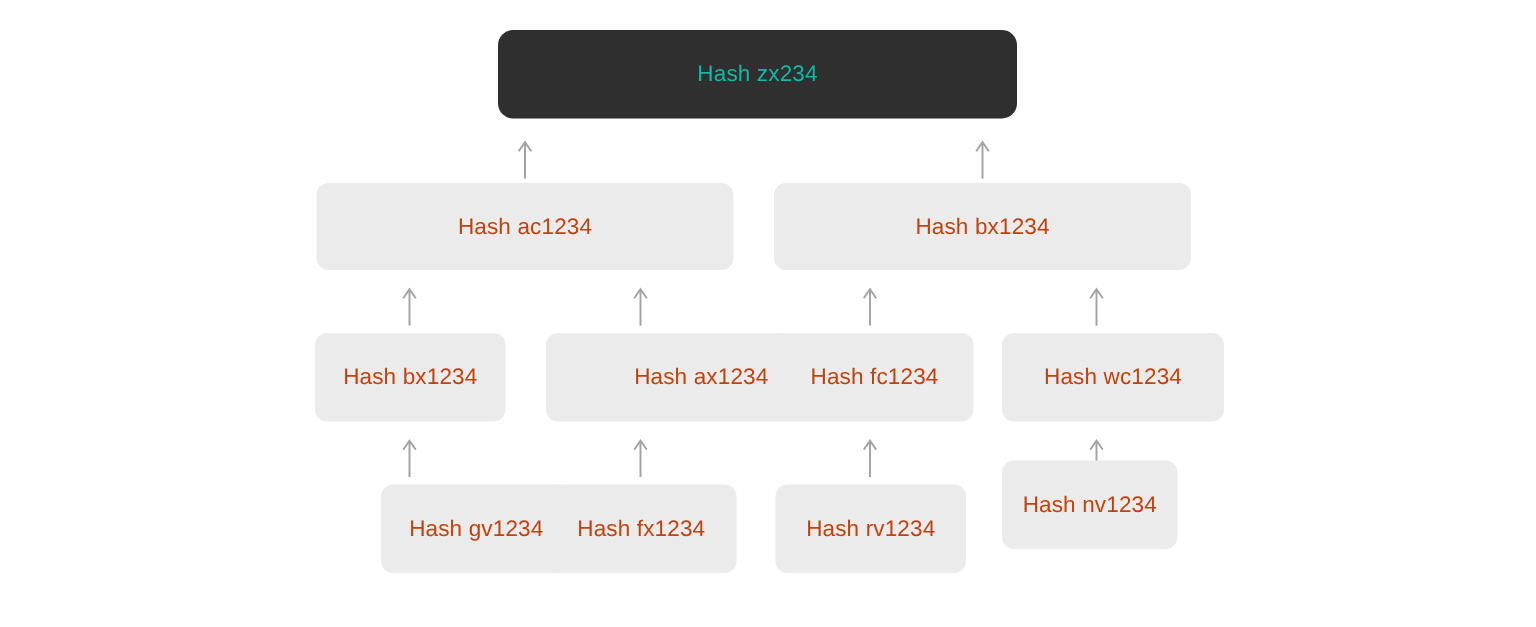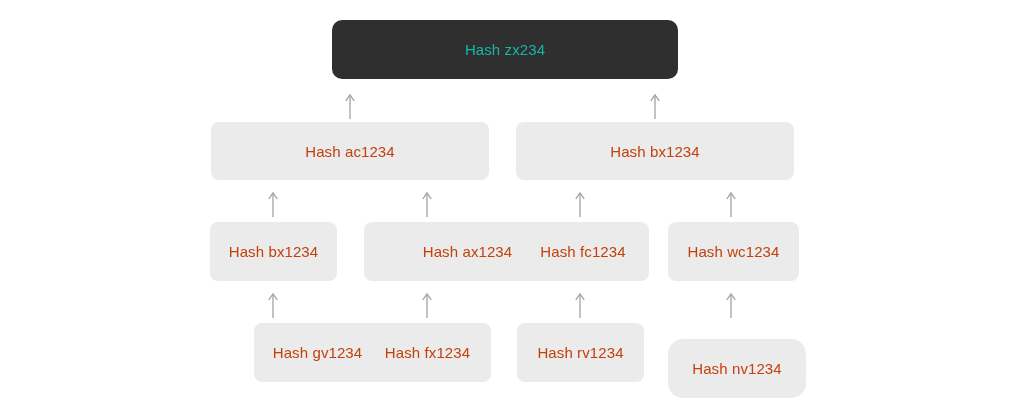--- a/index.html
+++ b/index.html
@@ -89,7 +89,7 @@
   <div class="node" style="left:517px; top:222px; width:132px; height:59px;">
     <span>Hash fc1234</span>
   </div>
-  <div class="node" style="left:668px; top:222px; width:131px; height:59px;">
+  <div class="node" style="left:668px; top:222px; width:148px; height:59px;">
     <span>Hash wc1234</span>
   </div>
 

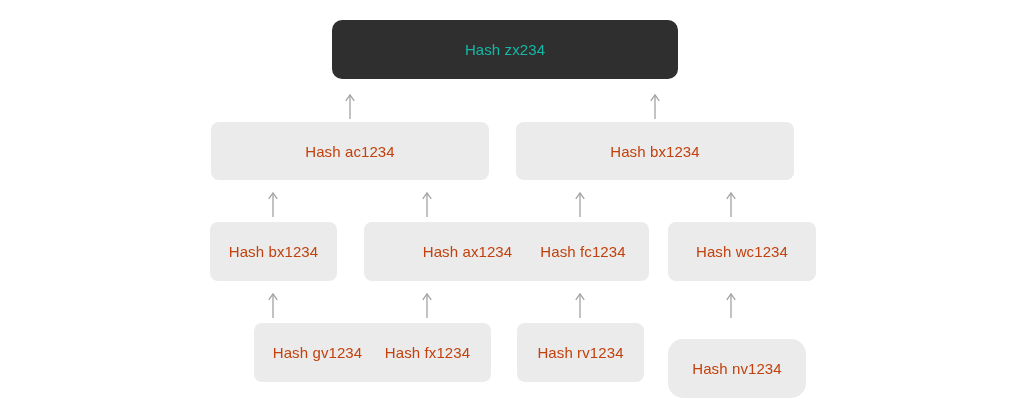--- a/index.html
+++ b/index.html
@@ -119,7 +119,7 @@
   <div class="node" style="left:517px; top:323px; width:127px; height:59px;">
     <span>Hash rv1234</span>
   </div>
-  <div class="node" style="left:668px; top:339px; width:138px; height:59px;border-radius:15px;">
+  <div class="node" style="left:668px; top:307px; width:117px; height:59px;">
     <span>Hash nv1234</span>
   </div>
 

